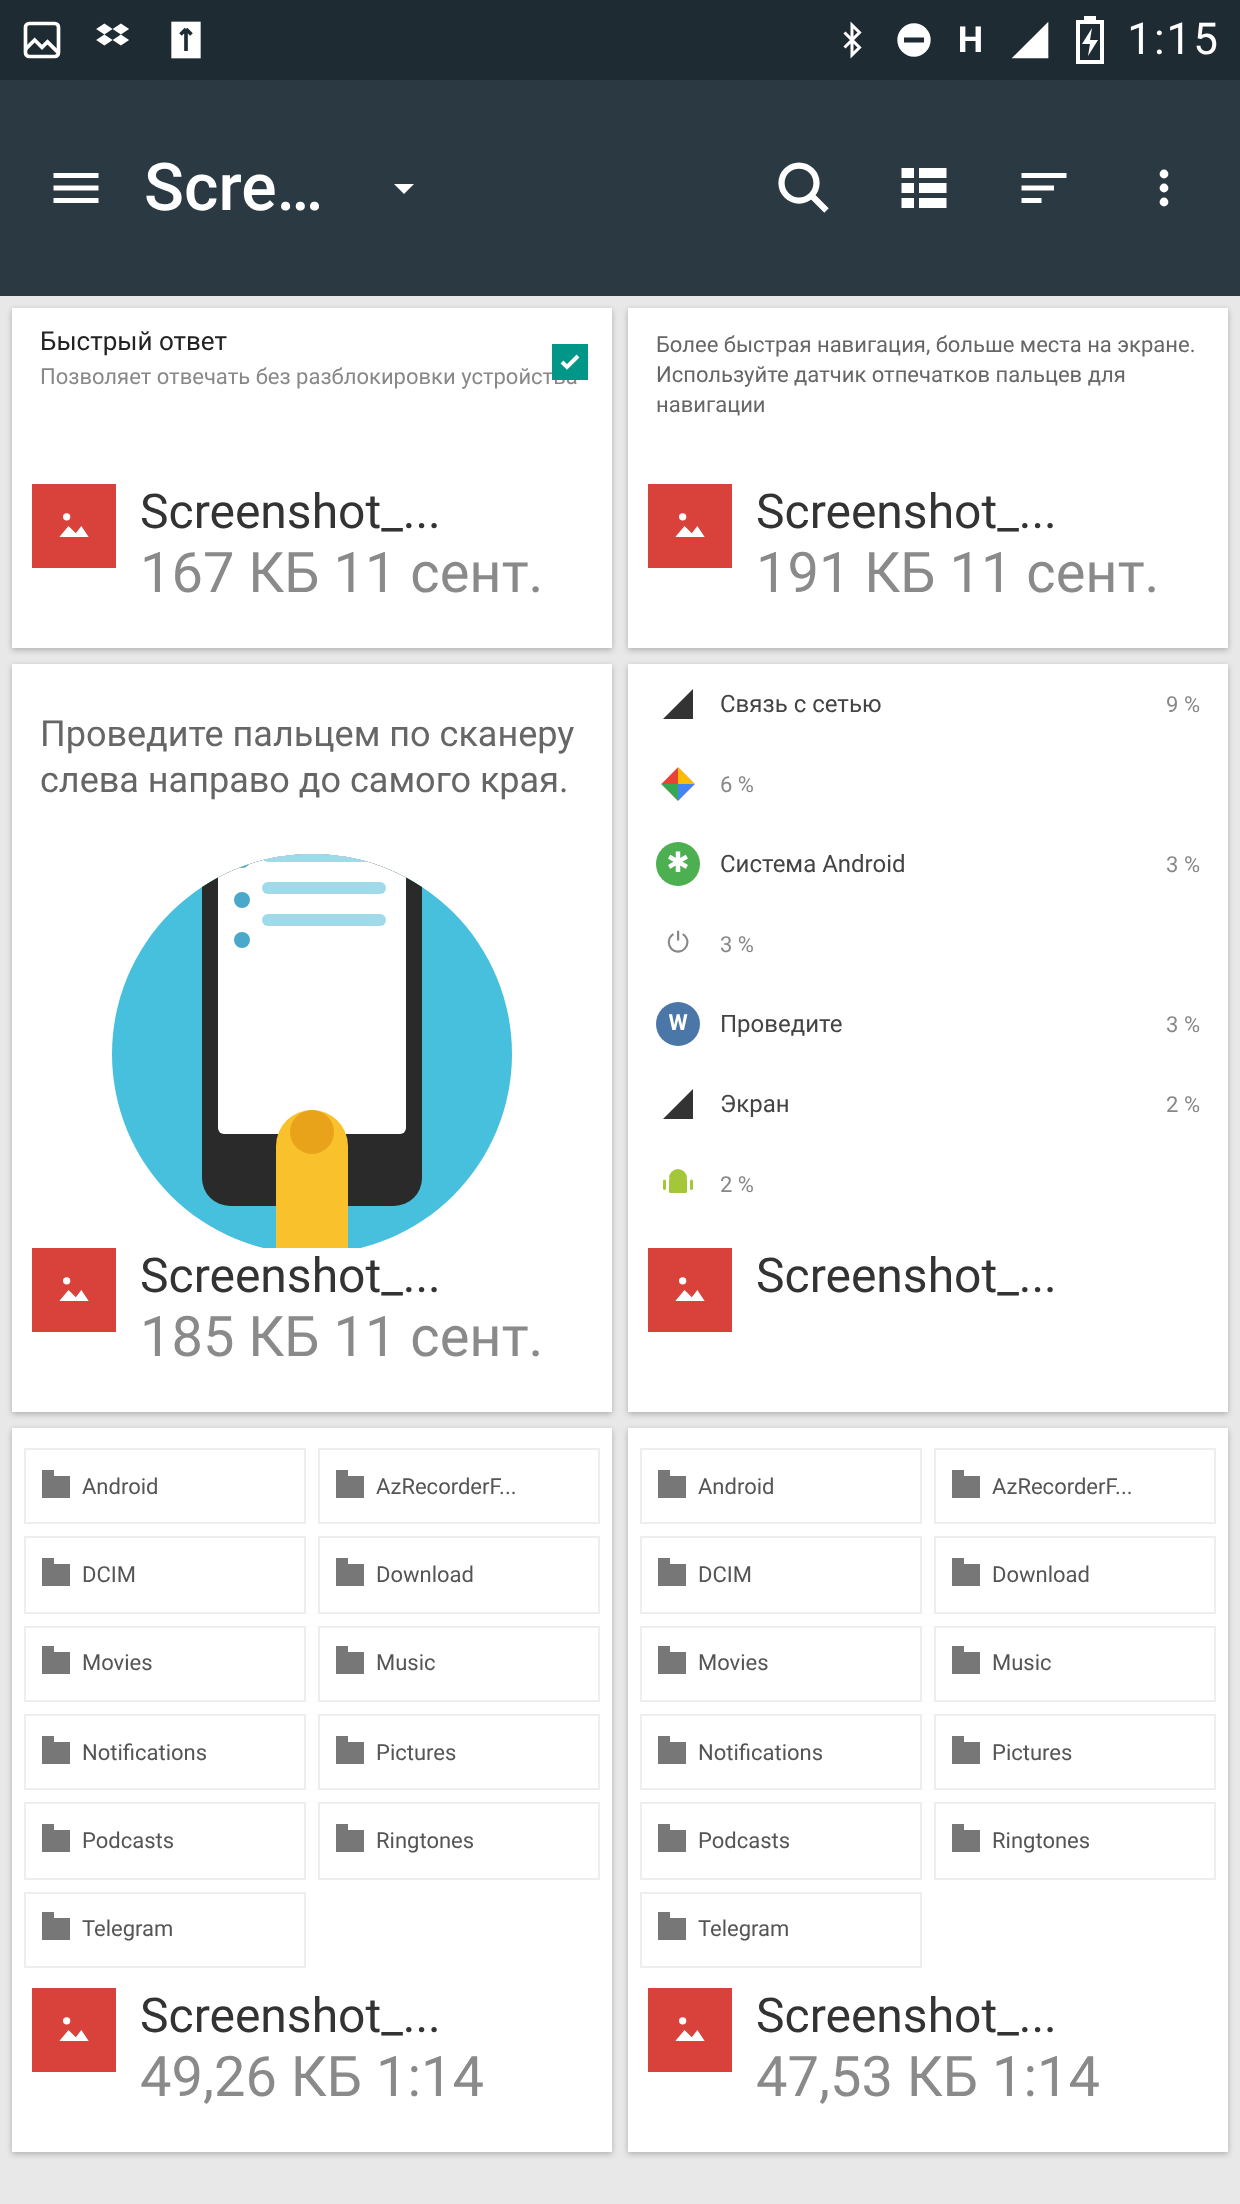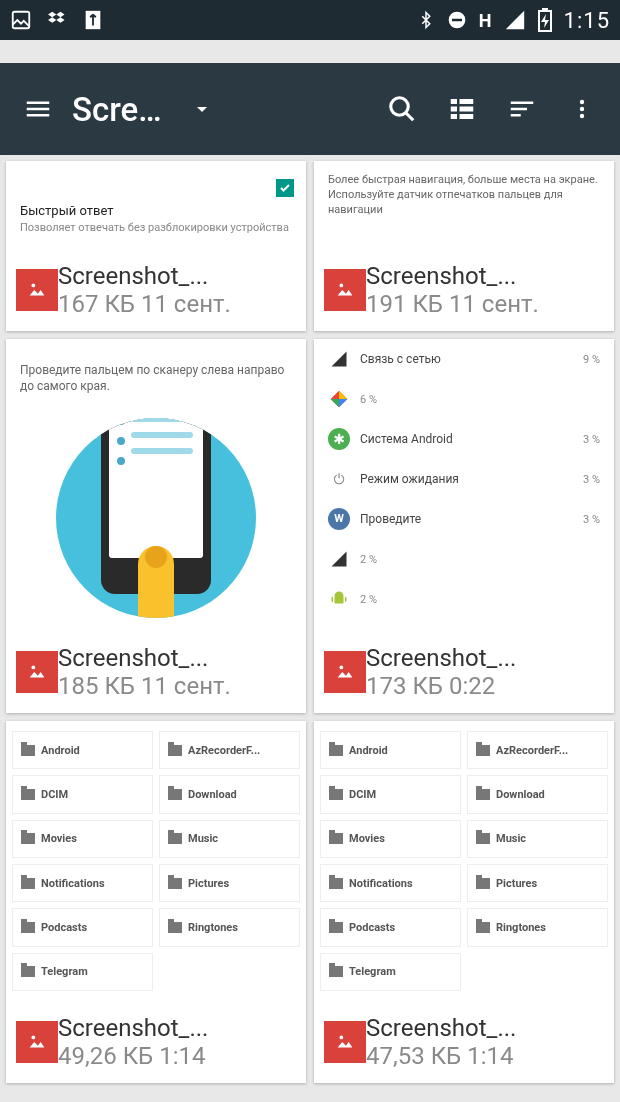--- a/index.html
+++ b/index.html
@@ -13,7 +13,7 @@
   .clock { font-weight:400; letter-spacing:1px; }
 
   
-  .app-bar { height:92px; background:#2b3942; color:#fff; display:flex; align-items:center; padding:0 8px;margin-top:23px; }
+  .app-bar { height:108px; background:#2b3942; color:#fff; display:flex; align-items:center; padding:0 8px; }
   .app-bar .ab-btn { width:60px; height:60px; display:flex; align-items:center; justify-content:center; }
   .app-title { font-size:33px; font-weight:500; margin-left:4px; flex:0 0 auto; }
   .app-bar .spacer { flex:1; }

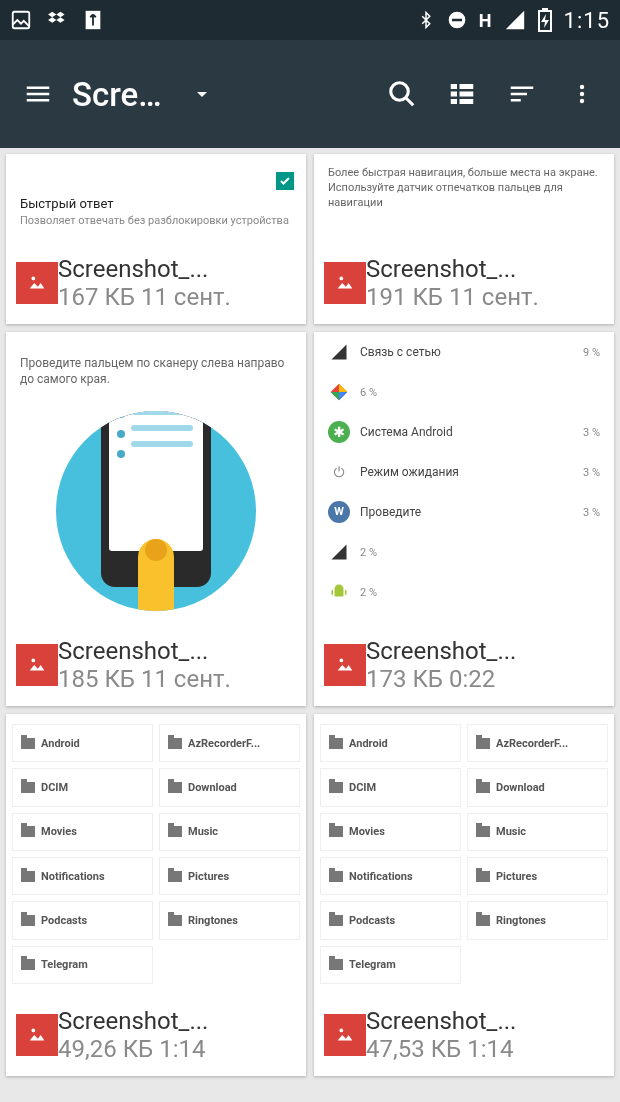--- a/index.html
+++ b/index.html
@@ -32,7 +32,7 @@
 
   
   .pv1 { padding:10px 14px; }
-  .pv1 .t1 { font-size:13px; color:#222; margin-bottom:3px;margin-top:32px; }
+  .pv1 .t1 { font-size:13px; color:#222; margin-bottom:3px; }
   .pv1 .t2 { font-size:11px; color:#888; line-height:1.3; }
   .pv1 .chk { position:absolute; right:12px; top:18px; width:18px; height:18px; background:#009688; display:flex; align-items:center; justify-content:center; }
 

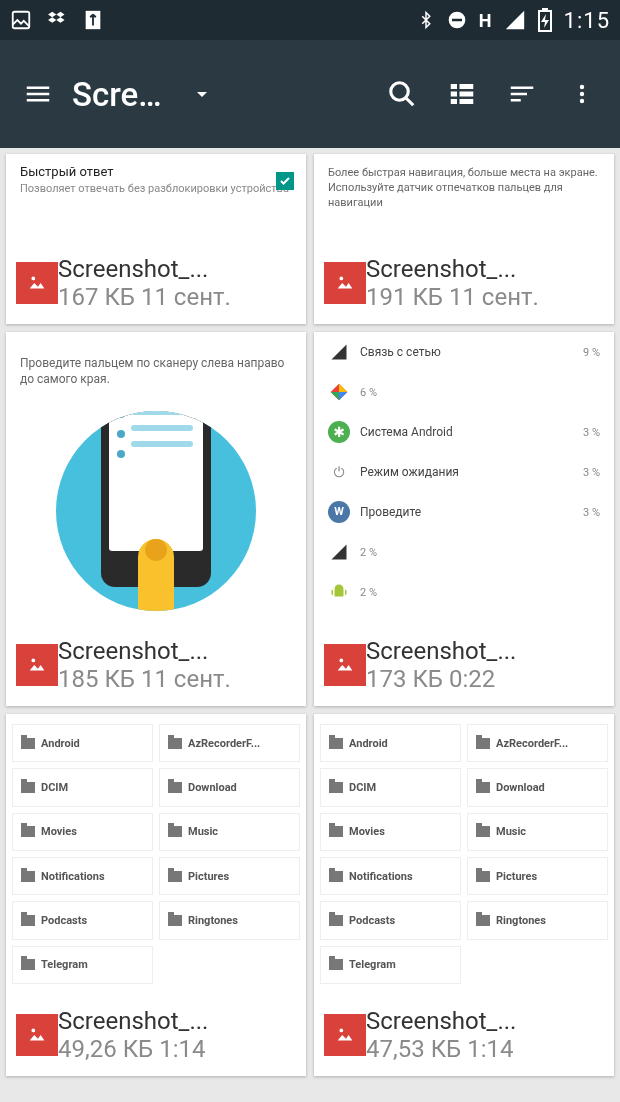--- a/index.html
+++ b/index.html
@@ -23,7 +23,7 @@
   .grid { padding:6px; display:grid; grid-template-columns:1fr 1fr; gap:8px; }
   .card { background:#fff; box-shadow:0 1px 3px rgba(0,0,0,.25); display:flex; flex-direction:column; }
   .preview { flex:1; overflow:hidden; position:relative; font-size:12px; color:#666; }
-  .footer { height:82px; display:flex; align-items:center; padding:0 10px; }
+  .footer { height:82px; display:flex; align-items:flex-start; padding:0 10px; gap:12px; }
   .footer .img-ico { width:42px; height:42px; background:#d9413b; display:flex; align-items:center; justify-content:center; flex:0 0 auto; }
   .footer .img-ico svg { width:26px; height:22px; }
   .footer .txt { overflow:hidden; }

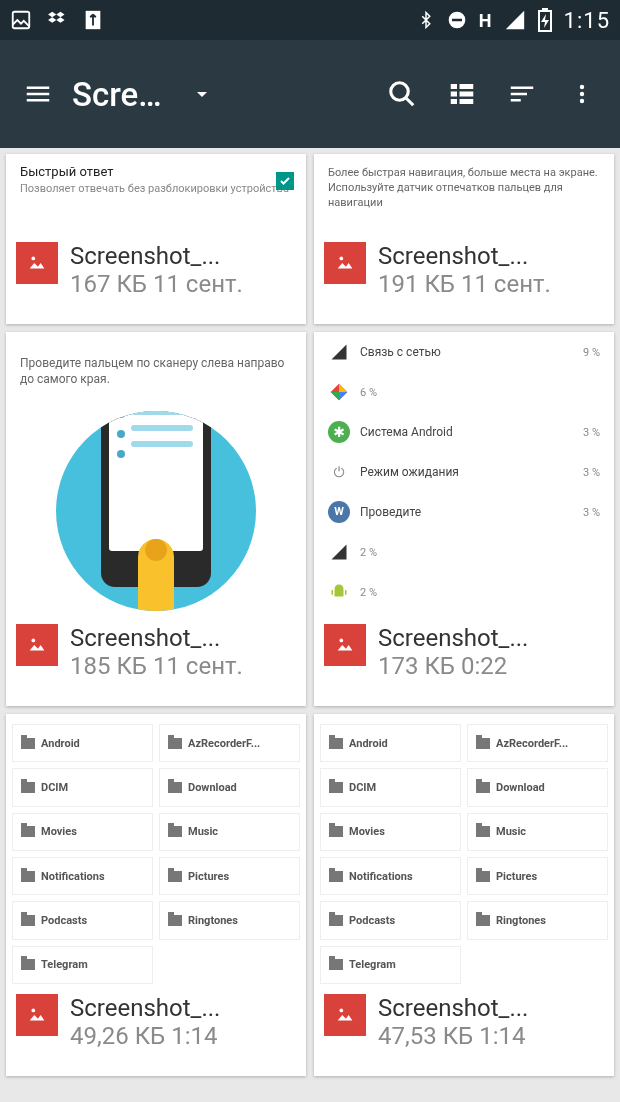--- a/index.html
+++ b/index.html
@@ -28,7 +28,7 @@
   .footer .img-ico svg { width:26px; height:22px; }
   .footer .txt { overflow:hidden; }
   .footer .name { font-size:24px; color:#333; white-space:nowrap; overflow:hidden; text-overflow:ellipsis; }
-  .footer .meta { font-size:24px; color:#8a8a8a; white-space:nowrap; }
+  .footer .meta { font-size:28px; color:#8a8a8a; white-space:nowrap; }
 
   
   .pv1 { padding:10px 14px; }

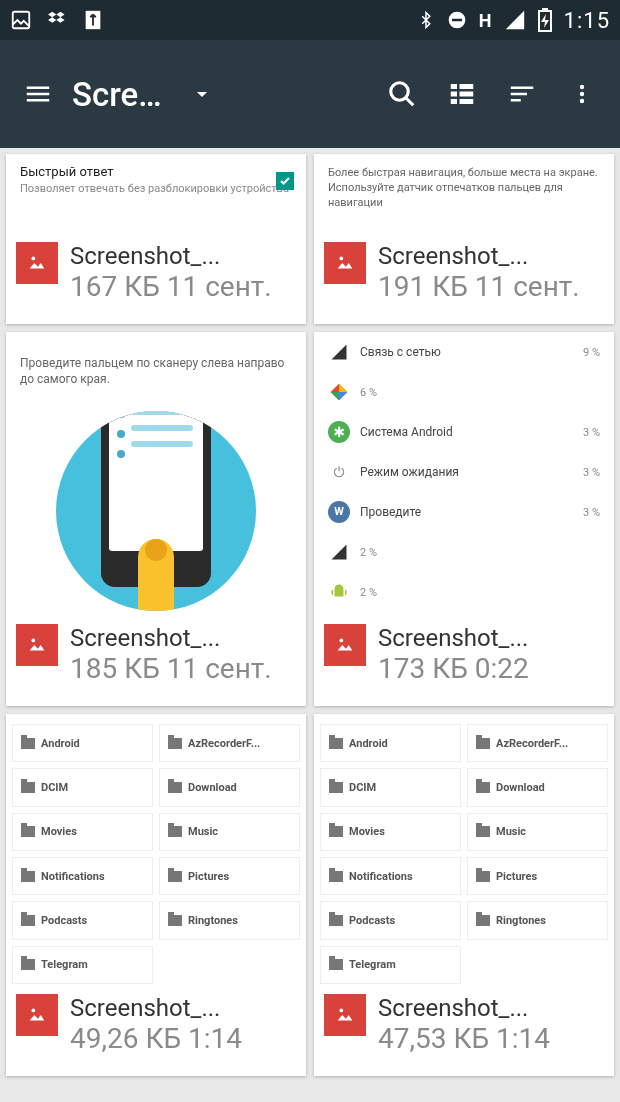--- a/index.html
+++ b/index.html
@@ -41,7 +41,7 @@
 
   
   .pv3 { padding:8px 14px; }
-  .pv3 .hint { font-size:12px; color:#666; line-height:1.3; margin:16px 0 24px; }
+  .pv3 .hint { font-size:18px; color:#666; line-height:1.3; margin:16px 0 24px; }
   .pv3 .illus { display:flex; justify-content:center; }
   .circle { width:200px; height:200px; border-radius:50%; background:#46c0dd; position:relative; overflow:hidden; }
   .phone { position:absolute; width:110px; height:200px; background:#2a2a2a; border-radius:14px; left:45px; top:-24px; }

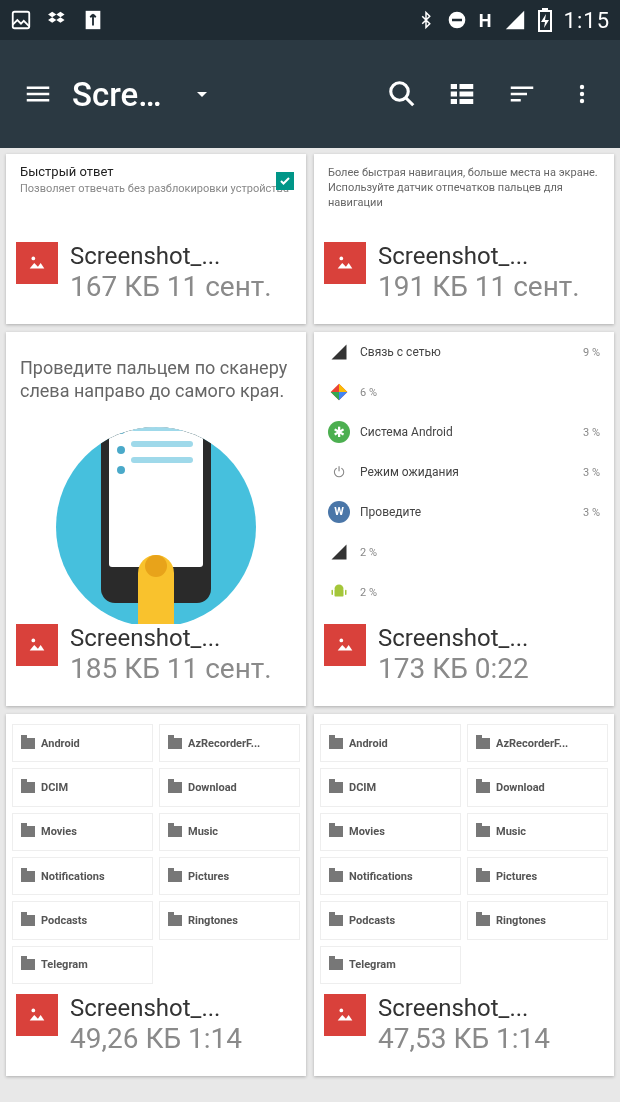--- a/index.html
+++ b/index.html
@@ -273,7 +273,6 @@
           <div class="ico">
             <span style="color:#888">⏻</span>
           </div>
-          <div class="lab">Режим ожидания</div>
           <div class="pct">3 %</div>
         </div>
         <div class="row">

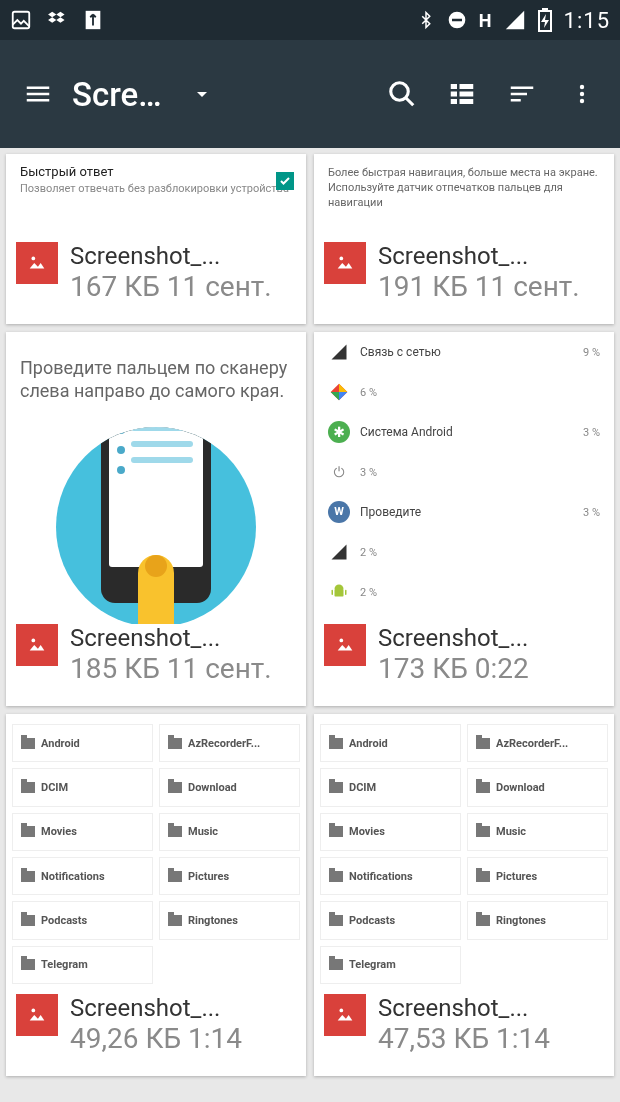--- a/index.html
+++ b/index.html
@@ -288,6 +288,7 @@
               <path d="M2 22L22 2v20z"></path>
             </svg>
           </div>
+          <div class="lab">Экран</div>
           <div class="pct">2 %</div>
         </div>
         <div class="row">

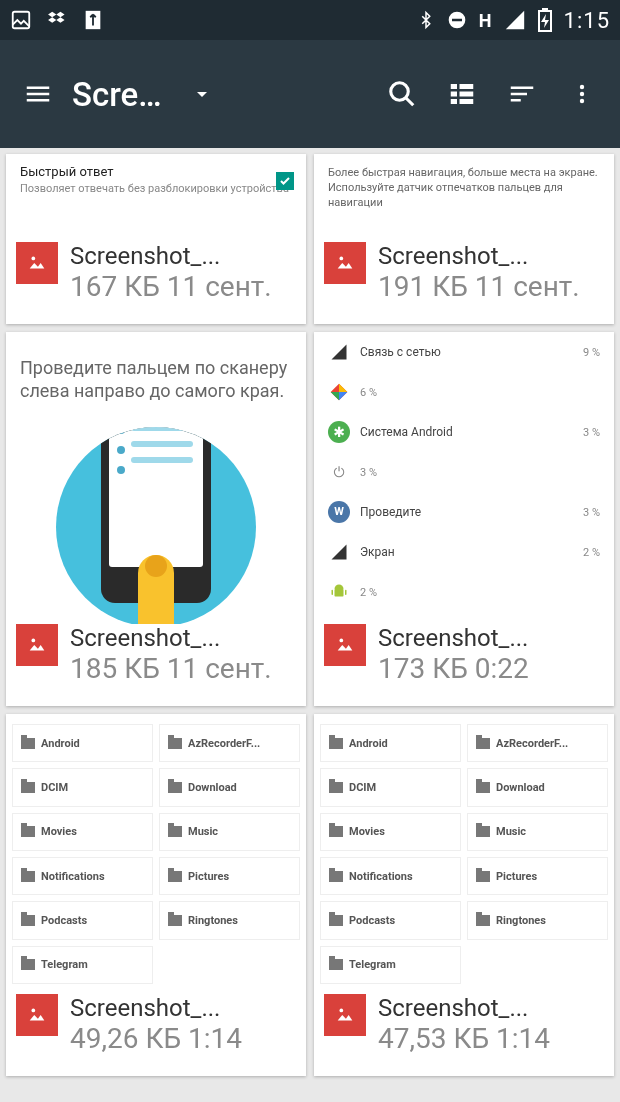--- a/index.html
+++ b/index.html
@@ -312,7 +312,6 @@
         </div>
       <div class="txt">
         <div class="name">Screenshot_...</div>
-        <div class="meta"><span>173 КБ</span> <span>0:22</span></div>
       </div>
     </div>
   </div>

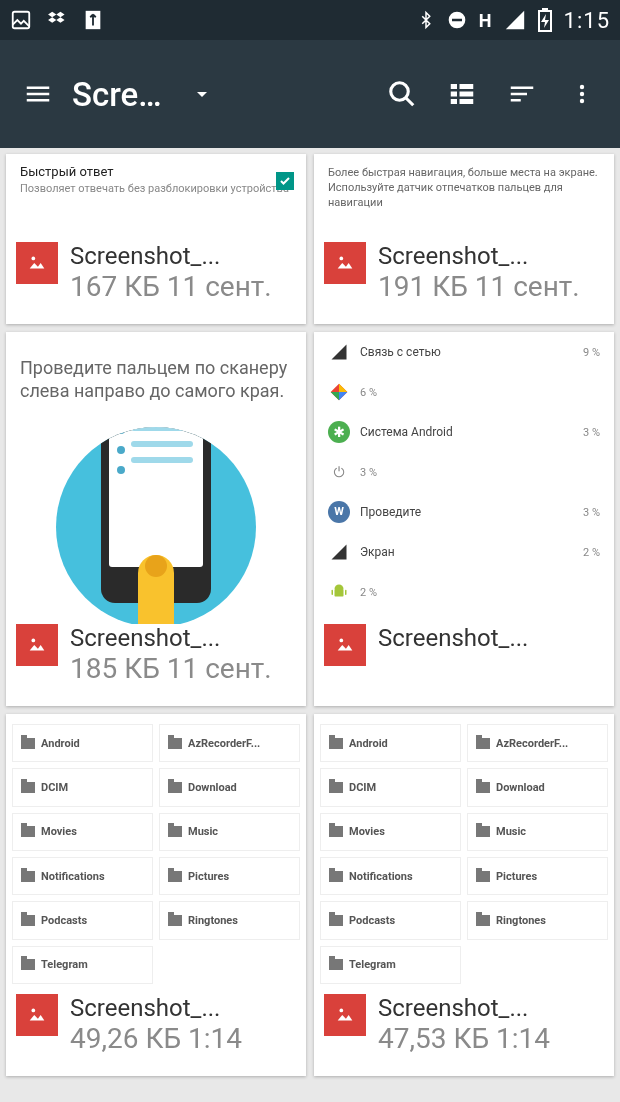--- a/index.html
+++ b/index.html
@@ -61,7 +61,7 @@
   .pv4 .pct { font-size:11px; color:#888; }
 
   
-  .pvF { padding:10px 6px; display:grid; grid-template-columns:1fr 1fr; gap:6px;font-weight:bold; }
+  .pvF { padding:10px 6px; display:grid; grid-template-columns:1fr 1fr; gap:6px; }
   .fldr { background:#fff; border:1px solid #eee; display:flex; align-items:center; gap:6px; padding:6px 8px; }
   .fldr .fi { width:14px; height:11px; background:#777; position:relative; flex:0 0 auto; }
   .fldr .fi::before { content:""; position:absolute; width:6px; height:3px; background:#777; top:-3px; left:0; }

